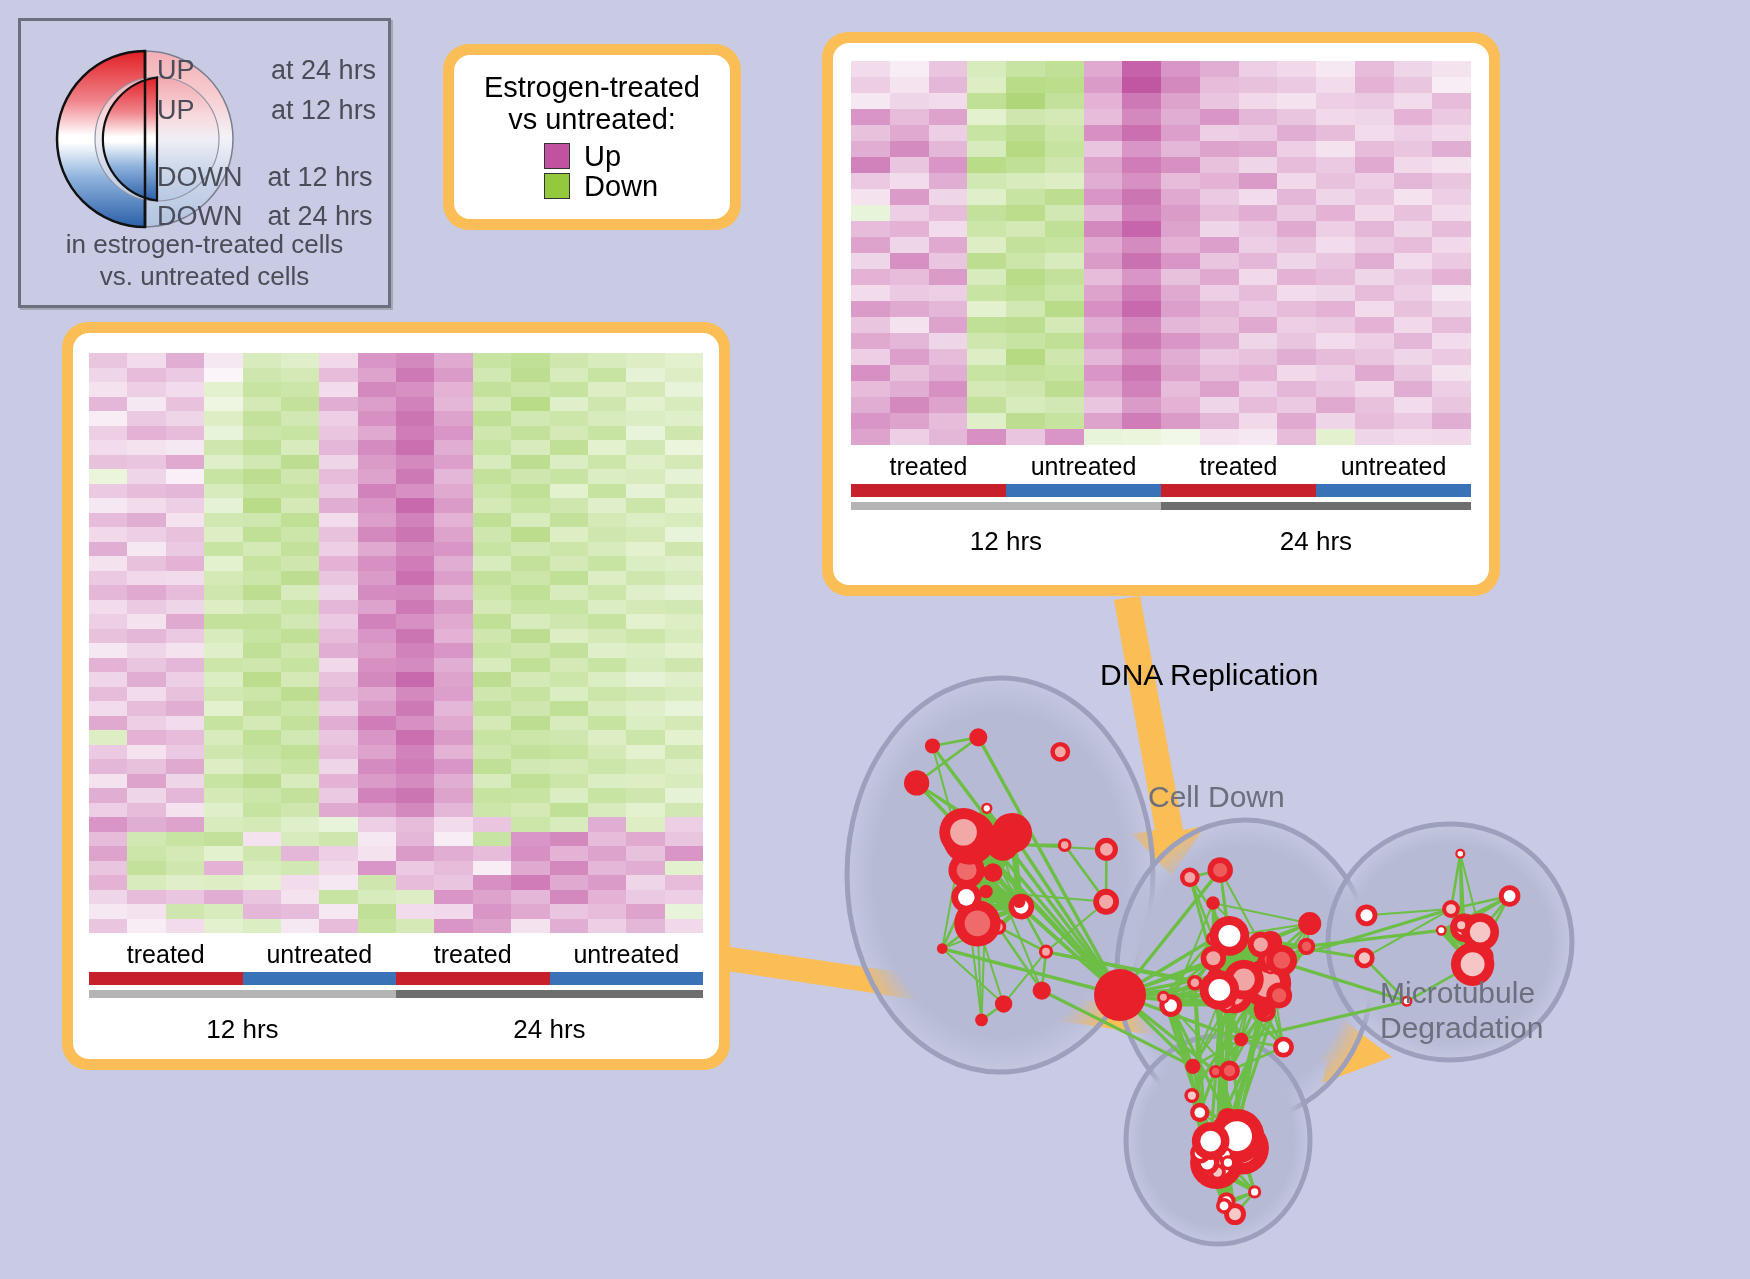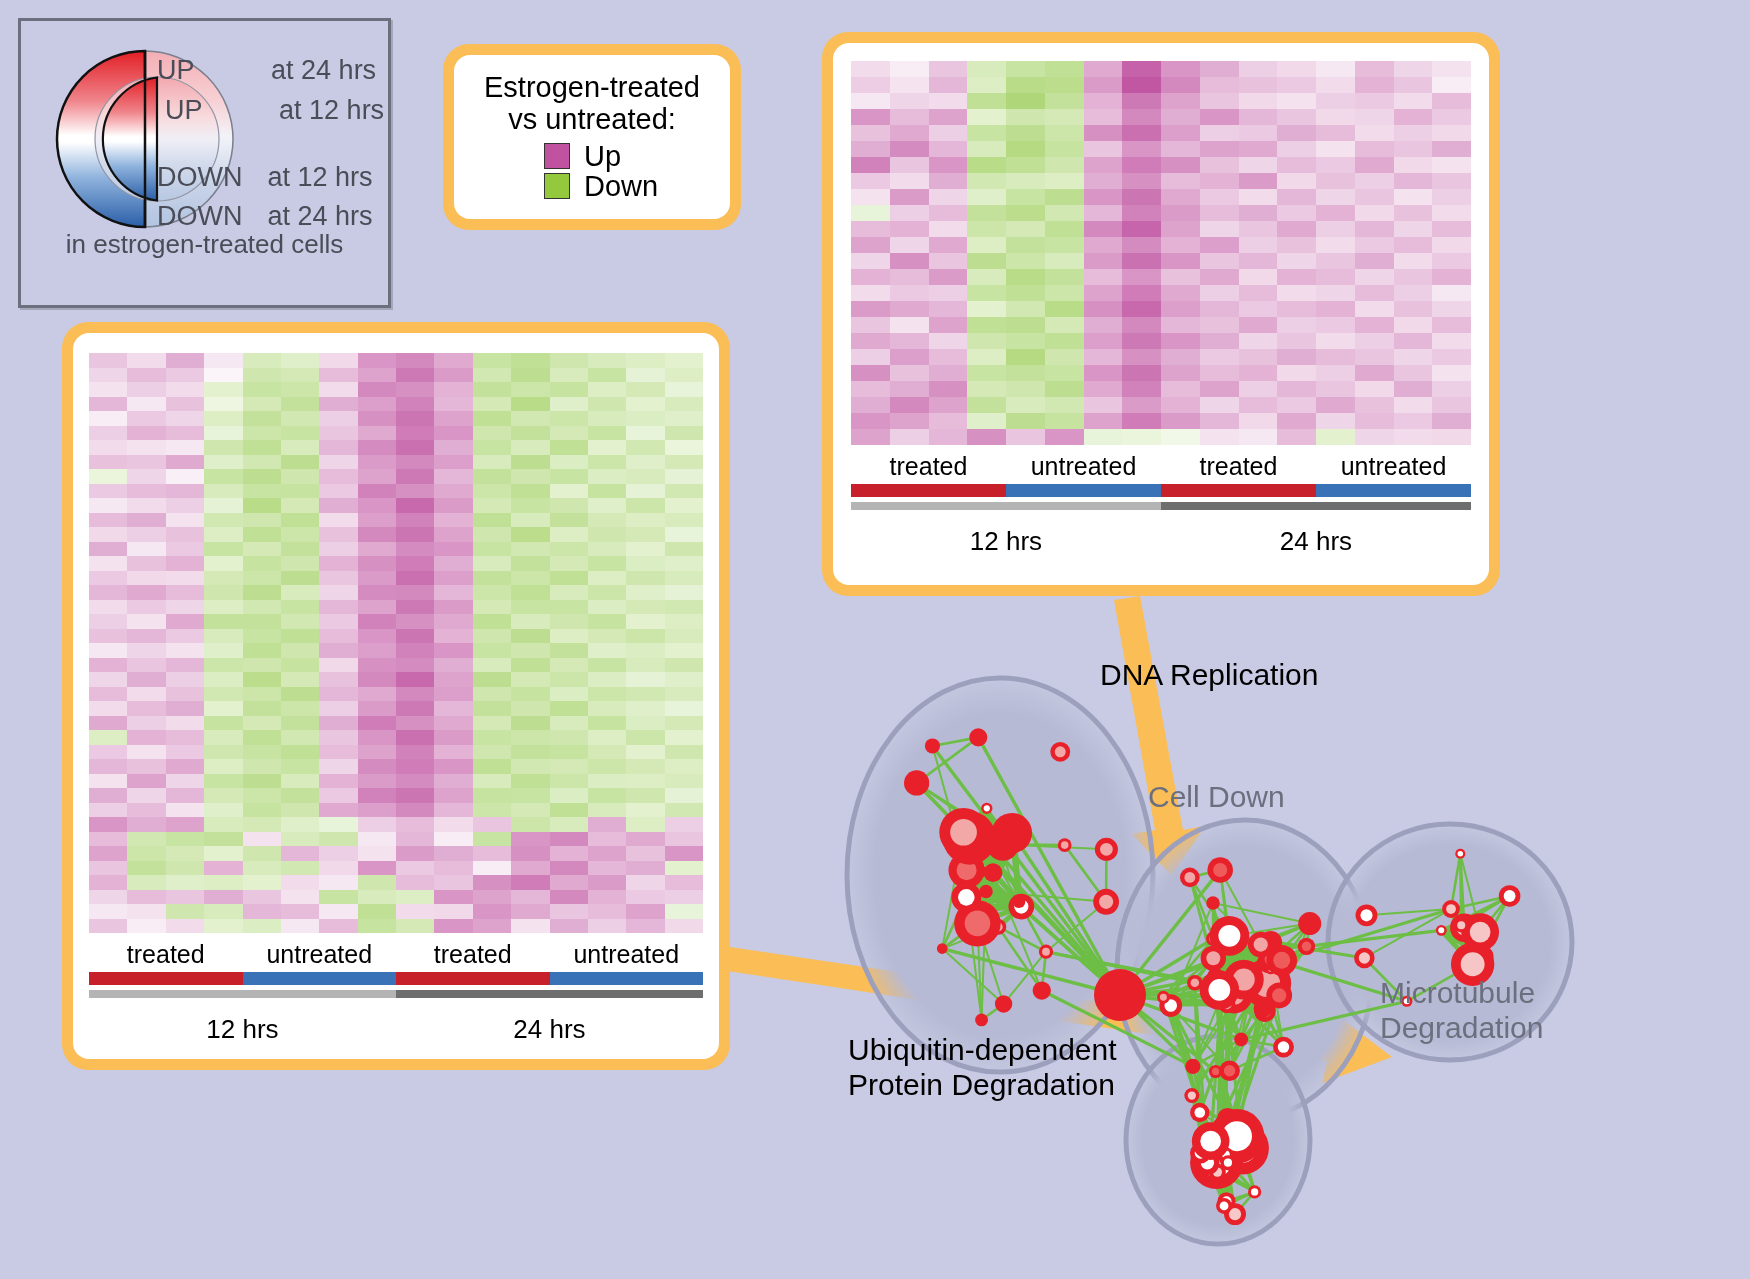--- a/index.html
+++ b/index.html
@@ -133,7 +133,7 @@
       <span style="display:inline-block;width:62px;"></span>
       <span>at 24 hrs</span>
     </div>
-    <div class="key-row" style="left:144px;top:74px;">
+    <div class="key-row" style="left:136px;top:74px;">
       <span>UP</span>
       <span style="display:inline-block;width:62px;"></span>
       <span>at 12 hrs</span>

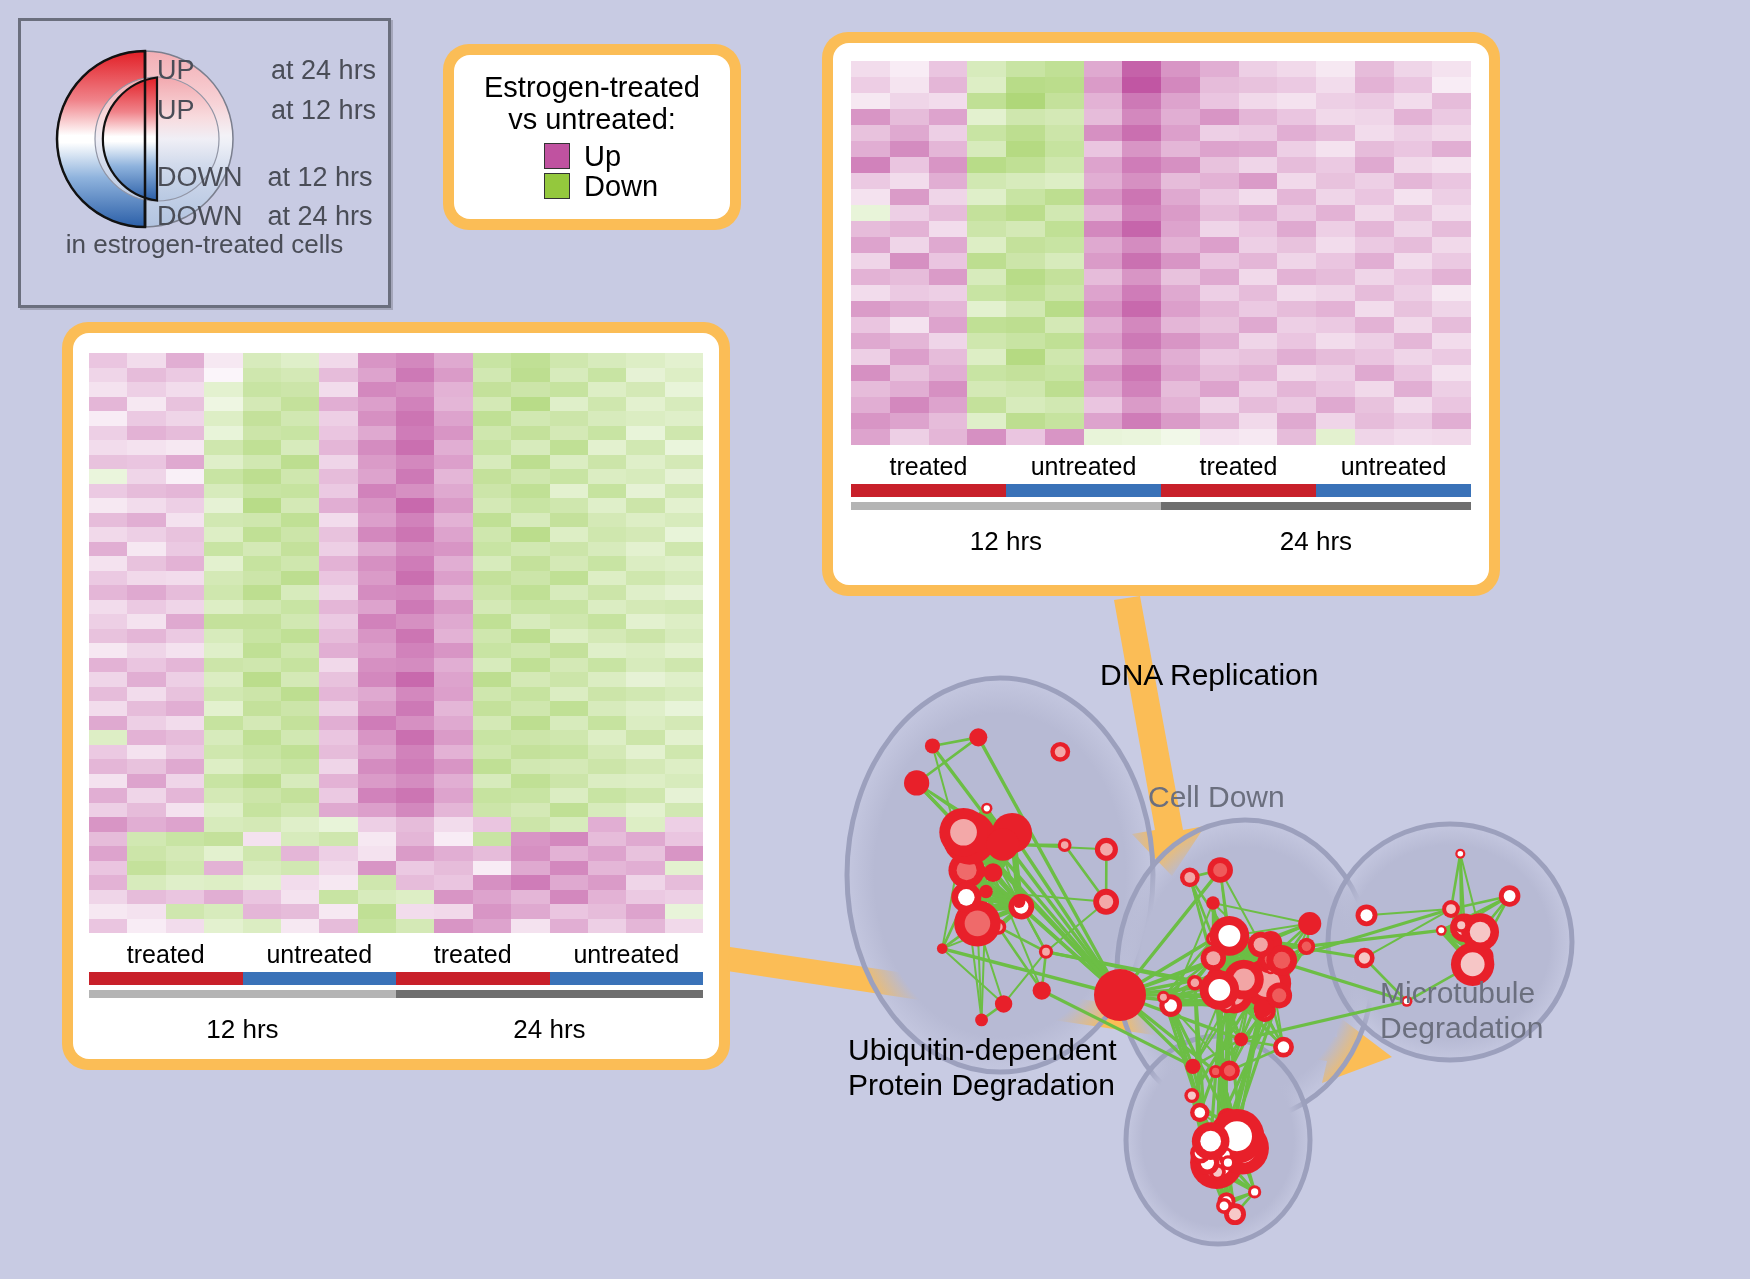--- a/index.html
+++ b/index.html
@@ -151,6 +151,7 @@
 
     <div id="key-caption">
       <div>in estrogen-treated cells</div>
+      <div>vs. untreated cells</div>
     </div>
   </div>
 

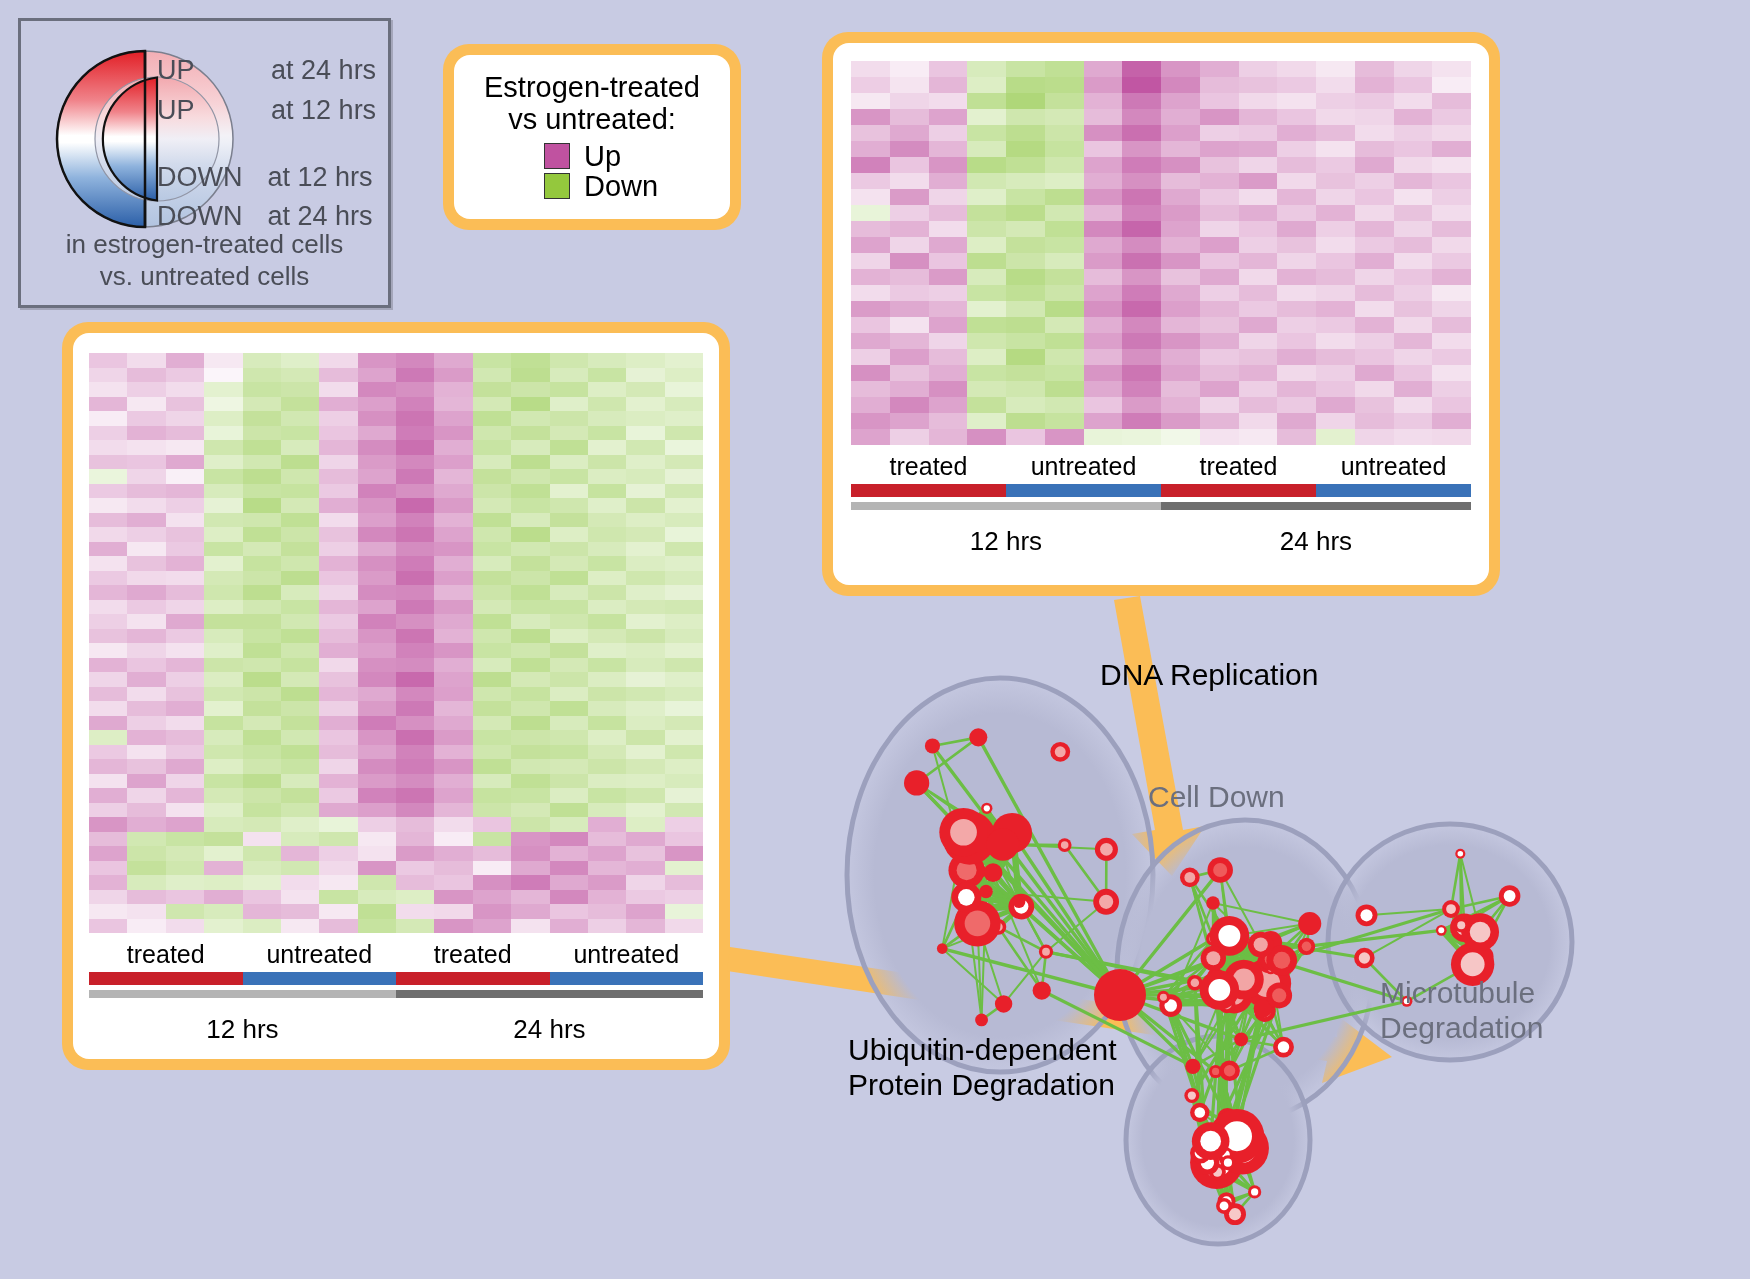--- a/index.html
+++ b/index.html
@@ -2125,8 +2125,6 @@
     <div class="net-label" id="lbl-cc">Cell Down</div>
     <div class="net-label" id="lbl-mt">Microtubule
 Degradation</div>
-    <div class="net-label" id="lbl-ub">Ubiquitin-dependent
-Protein Degradation</div>
   </div>
 
 </div>

